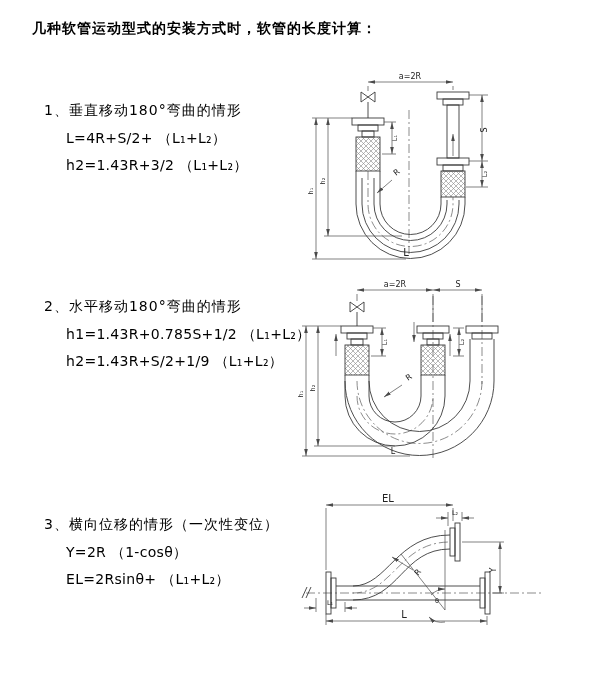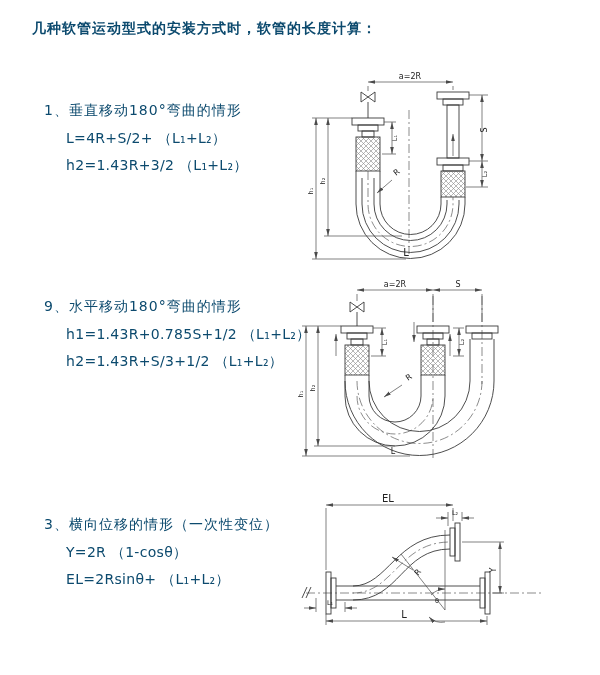--- a/index.html
+++ b/index.html
@@ -4,7 +4,7 @@
 <style>
   html,body{margin:0;padding:0;background:#ffffff;}
   .page{position:relative;width:600px;height:675px;background:#ffffff;overflow:hidden;
-        font-family:"DejaVu Sans","Liberation Sans",sans-serif;color:#0c4a6e;}
+        font-family:"DejaVu Sans","Liberation Sans",sans-serif;color:#000000;}
   .title{position:absolute;left:32px;top:20px;font-size:14px;font-weight:bold;
          letter-spacing:1px;margin:0;white-space:nowrap;}
   .sec{position:absolute;left:44px;width:285px;}

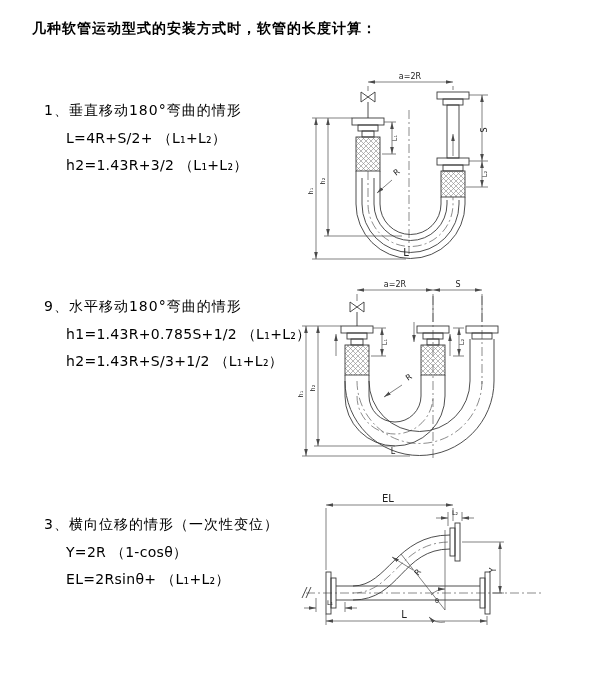--- a/index.html
+++ b/index.html
@@ -49,7 +49,7 @@
   </section>
 
   <section class="sec" style="top:298px">
-    <h2>9、水平移动180°弯曲的情形</h2>
+    <h2>2、水平移动180°弯曲的情形</h2>
     <p class="f">h1=1.43R+0.785S+1/2 （L₁+L₂）</p>
     <p class="f">h2=1.43R+S/3+1/2 （L₁+L₂）</p>
   </section>

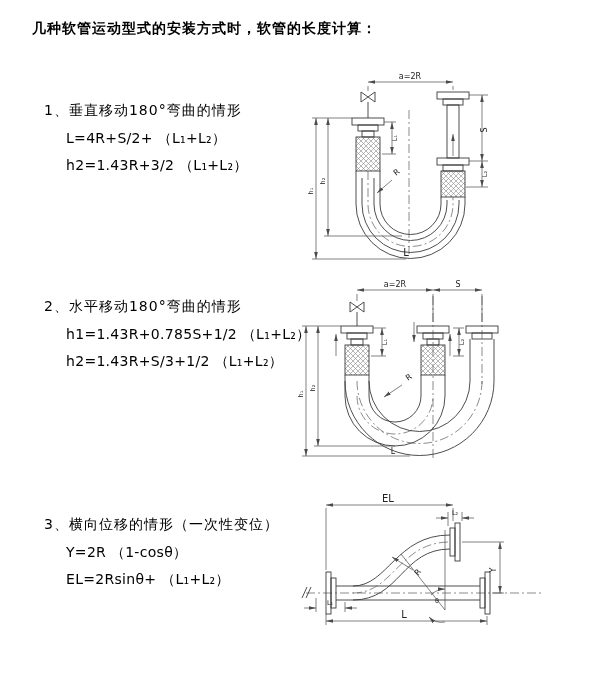--- a/index.html
+++ b/index.html
@@ -51,7 +51,7 @@
   <section class="sec" style="top:298px">
     <h2>2、水平移动180°弯曲的情形</h2>
     <p class="f">h1=1.43R+0.785S+1/2 （L₁+L₂）</p>
-    <p class="f">h2=1.43R+S/3+1/2 （L₁+L₂）</p>
+    <p class="f">h2=1.43R+S/2+1/9 （L₁+L₂）</p>
   </section>
 
   <section class="sec" style="top:516px">

